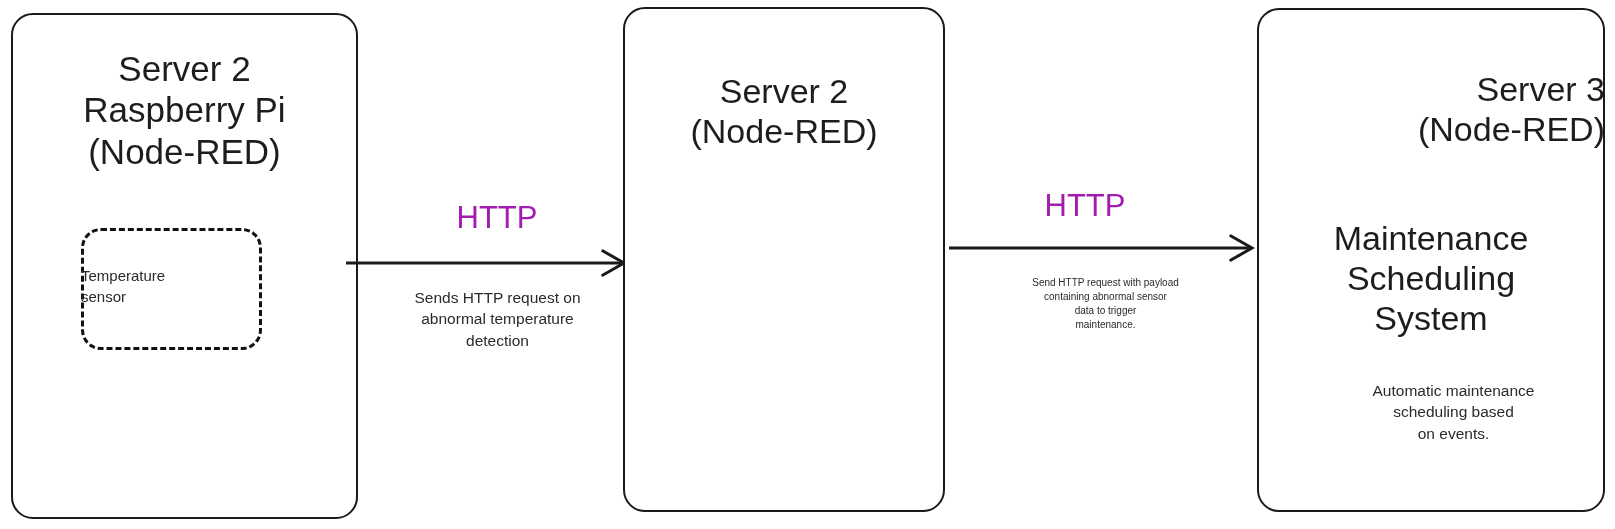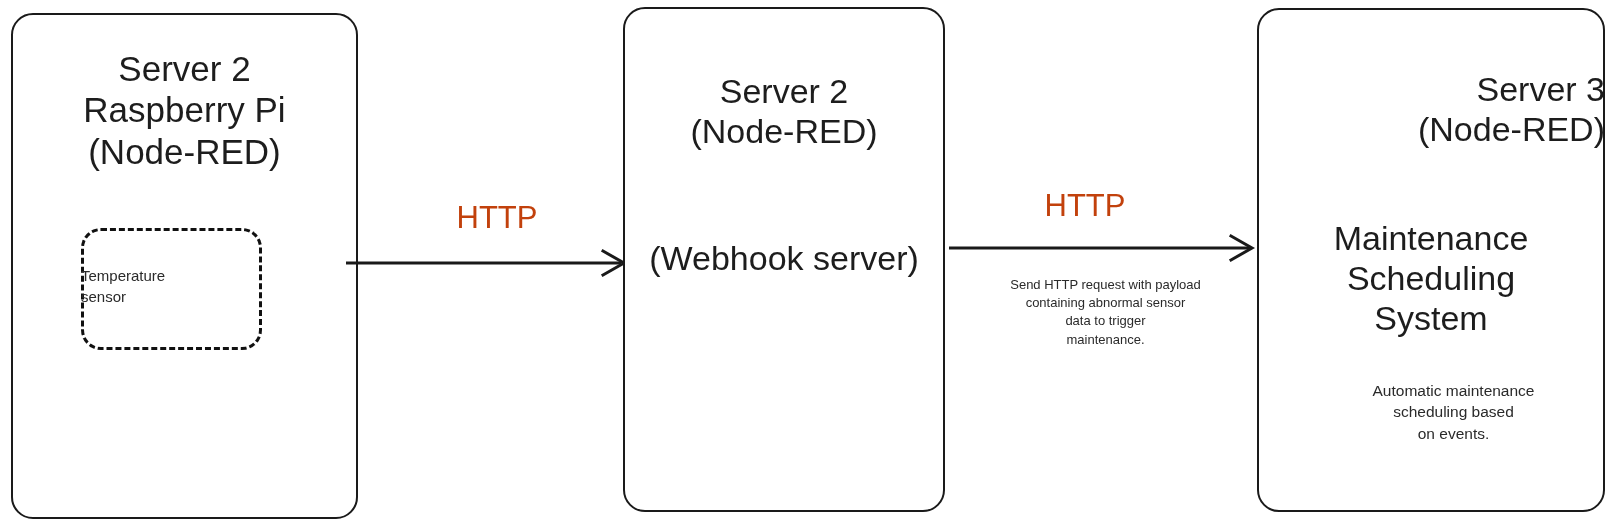--- a/index.html
+++ b/index.html
@@ -54,7 +54,7 @@
   }
   .edge-label {
     font-size: 31px;
-    color: #c2410c;
+    color: #a21caf;
   }
 
   

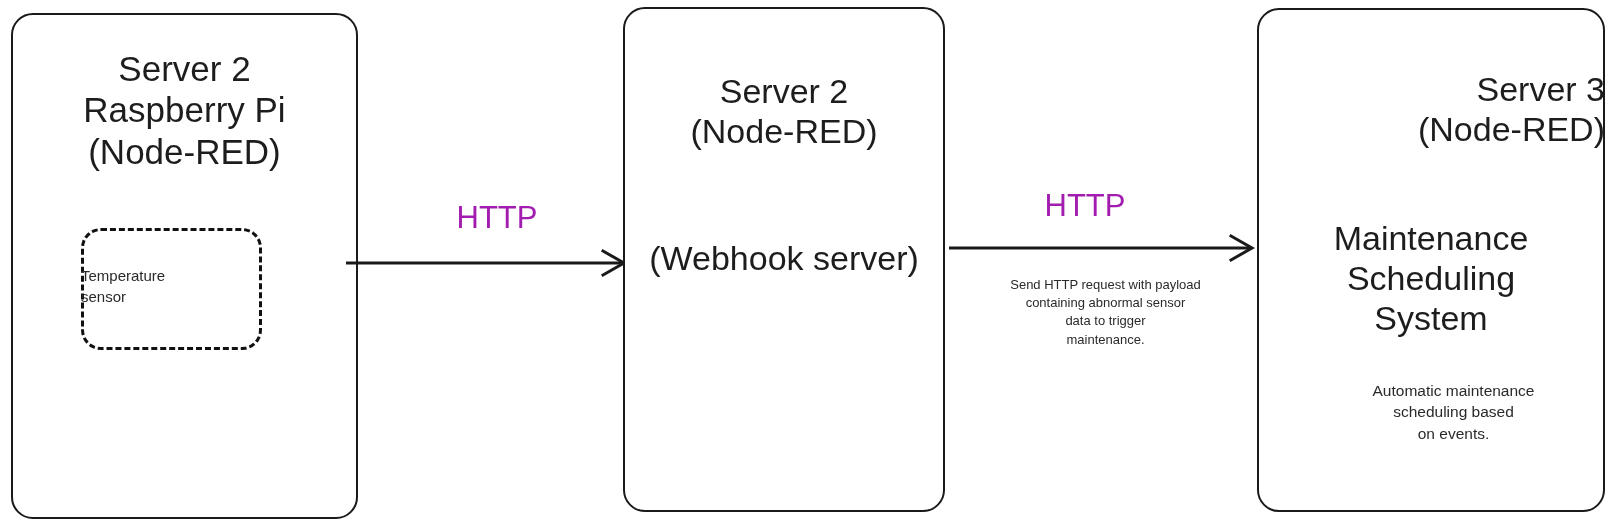--- a/index.html
+++ b/index.html
@@ -109,7 +109,6 @@
   <div class="txt title-md" style="left:623px; top:71px; width:322px;">Server 2
 (Node-RED)</div>
 
-  <div class="txt title-md" style="left:623px; top:238px; width:322px;">(Webhook server)</div>
 
   <div class="txt edge-label" style="left:960px; top:188px; width:250px;">HTTP</div>
 

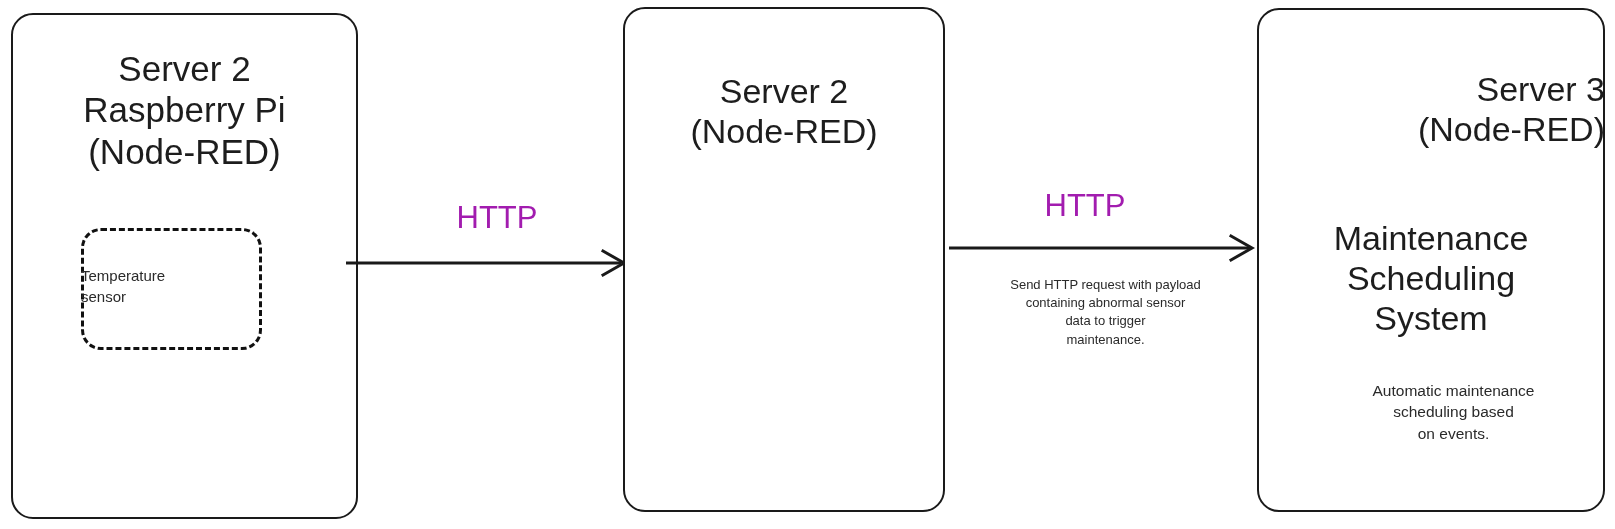--- a/index.html
+++ b/index.html
@@ -48,7 +48,7 @@
     color: #2a2a2a;
   }
   .caption-xs {
-    font-size: 13px;
+    font-size: 10px;
     line-height: 1.4;
     color: #2a2a2a;
   }

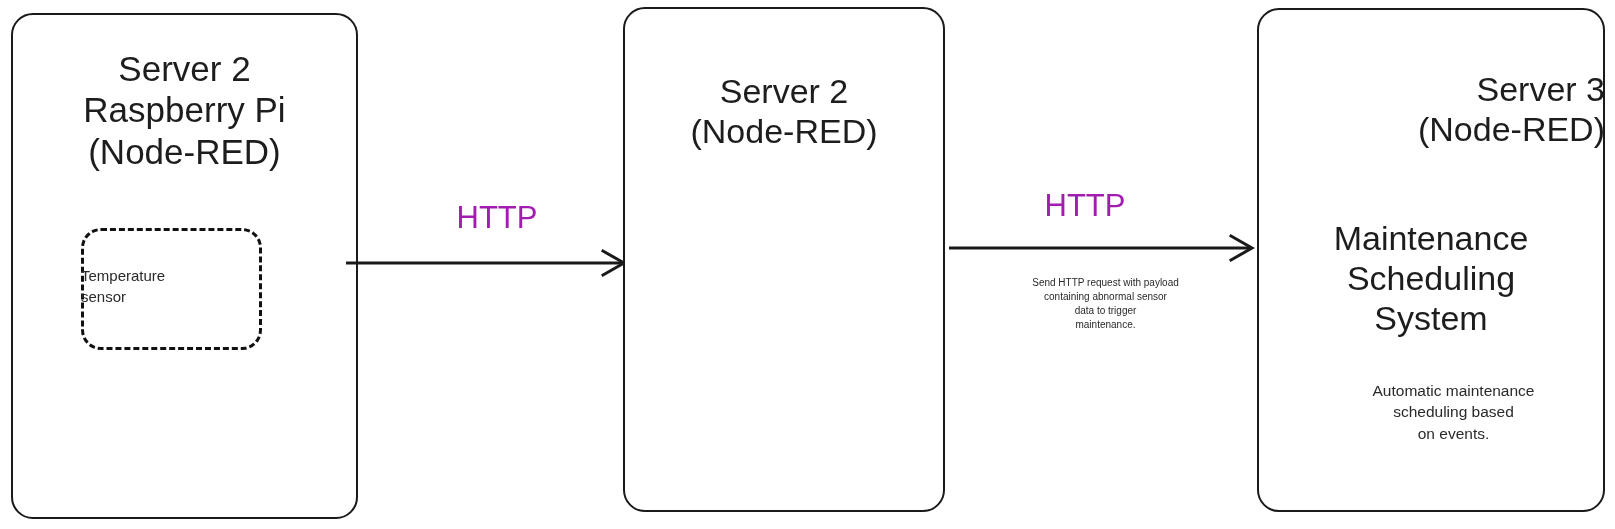--- a/index.html
+++ b/index.html
@@ -103,6 +103,9 @@
     <polyline points="258,11 279,23 258,35" fill="none" stroke="#1a1a1a" stroke-width="3" stroke-linecap="square"></polyline>
   </svg>
 
+  <div class="txt caption-sm" style="left:360px; top:287px; width:275px;">Sends HTTP request on
+abnormal temperature
+detection</div>
 
   <div class="node" style="left:623px; top:7px; width:322px; height:505px;"></div>
 

